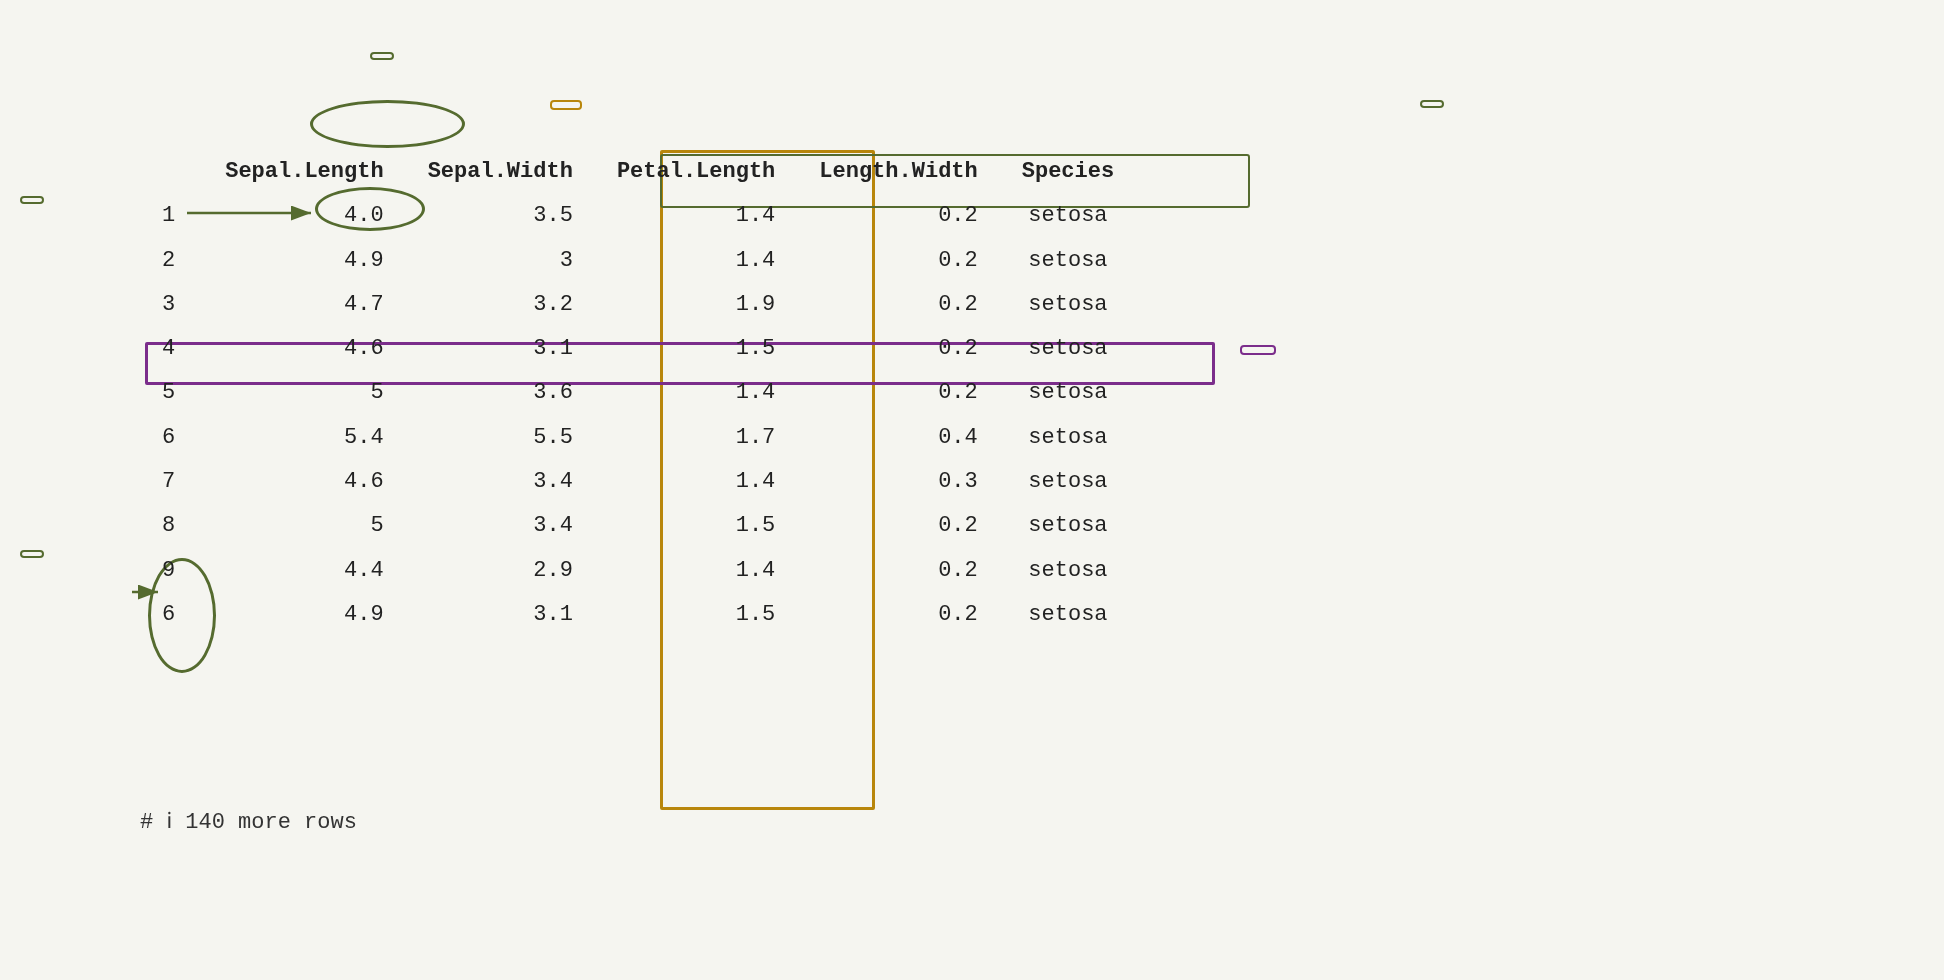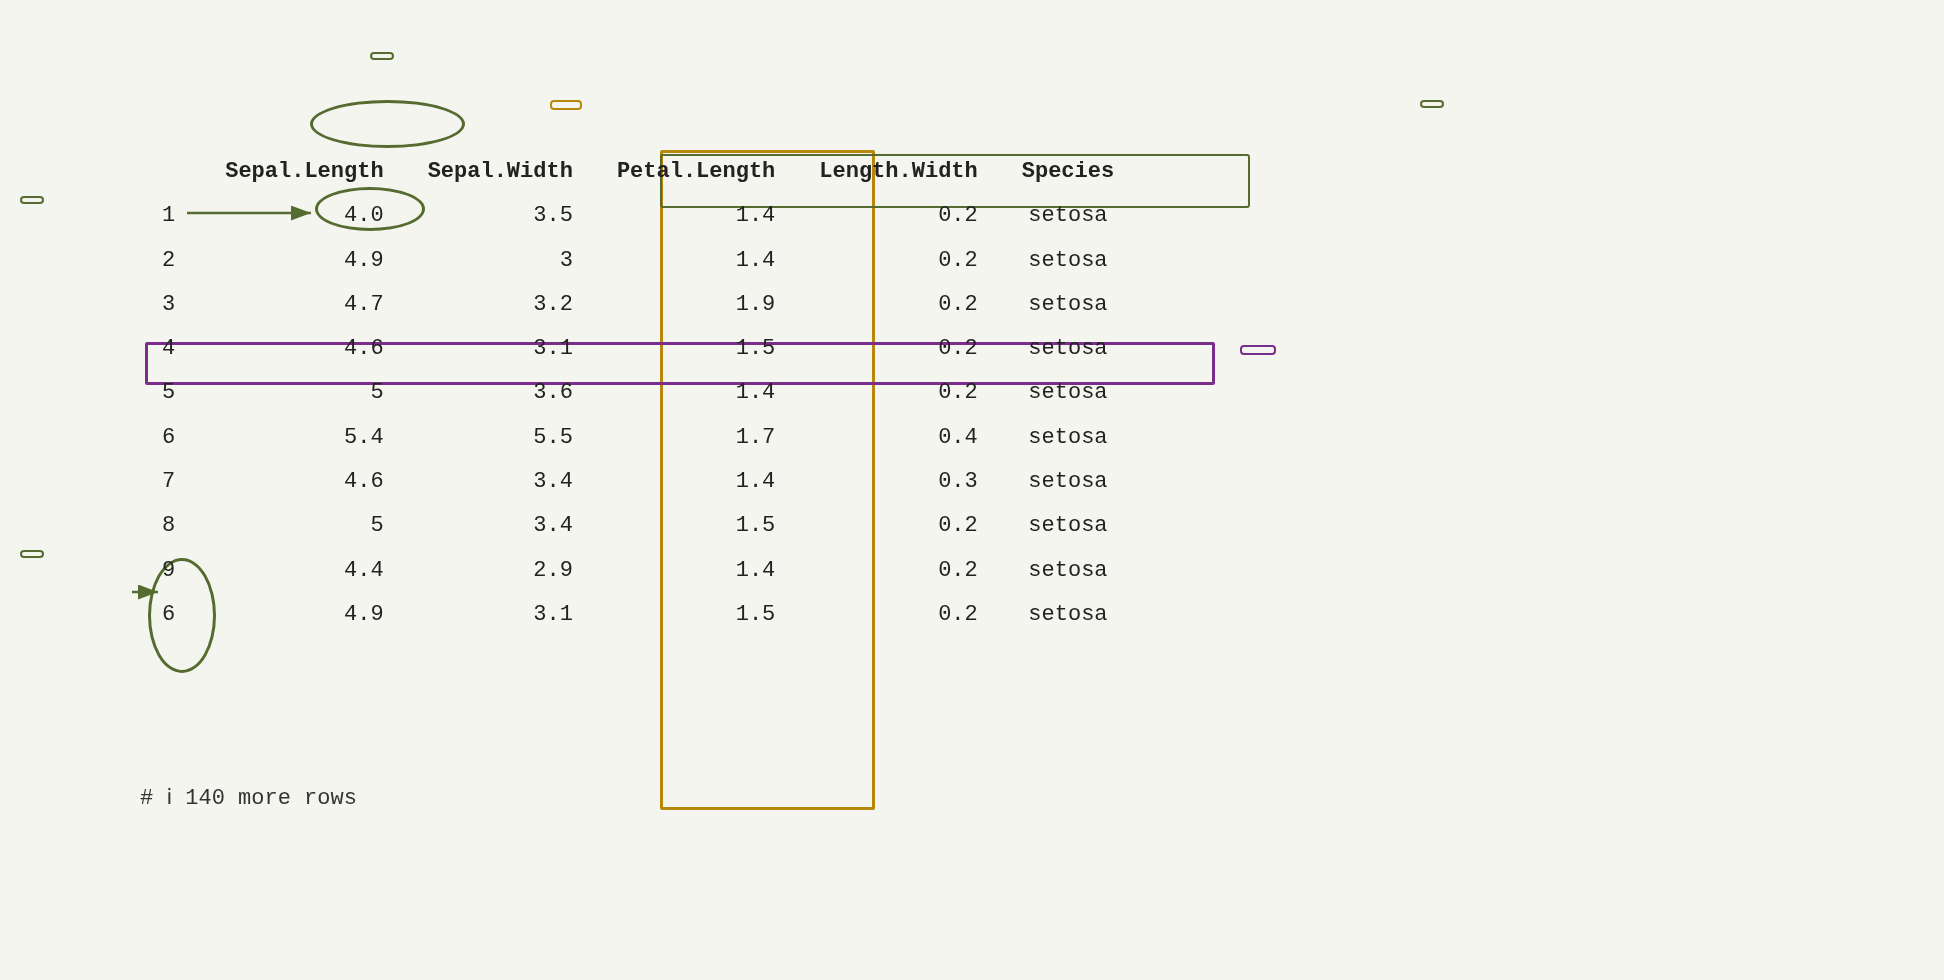--- a/index.html
+++ b/index.html
@@ -54,7 +54,7 @@
     }
     .footer-lines {
       position: absolute;
-      top: 780px;
+      top: 804px;
       left: 140px;
     }
     .footer-lines .line {

